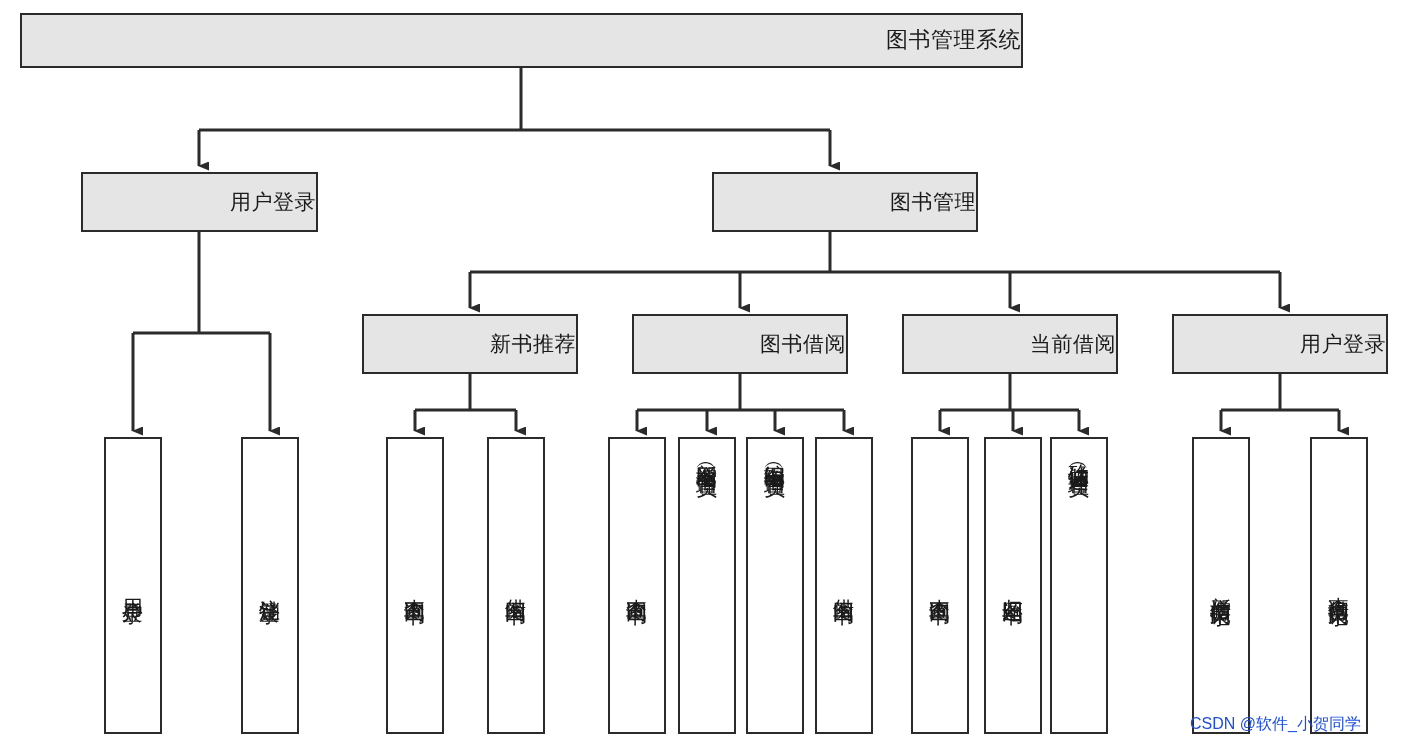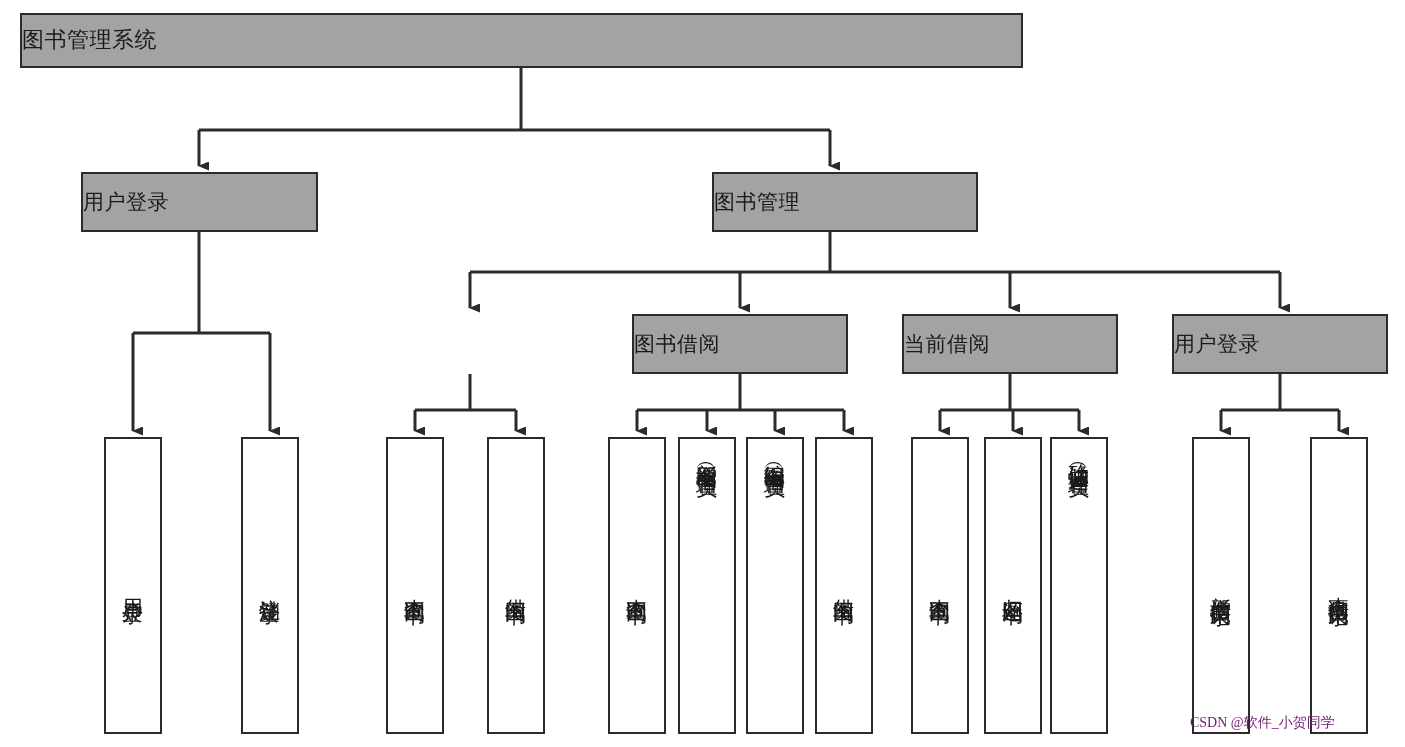--- a/index.html
+++ b/index.html
@@ -30,11 +30,11 @@
   .node-box {
     position: absolute;
     box-sizing: border-box;
-    background: #a3a3a3;
+    background: #e5e5e5;
     border: 2px solid #2b2b2b;
     display: flex;
     align-items: center;
-    justify-content: flex-start;
+    justify-content: flex-end;
   }
   .node-label-h {
     font-size: 21px;

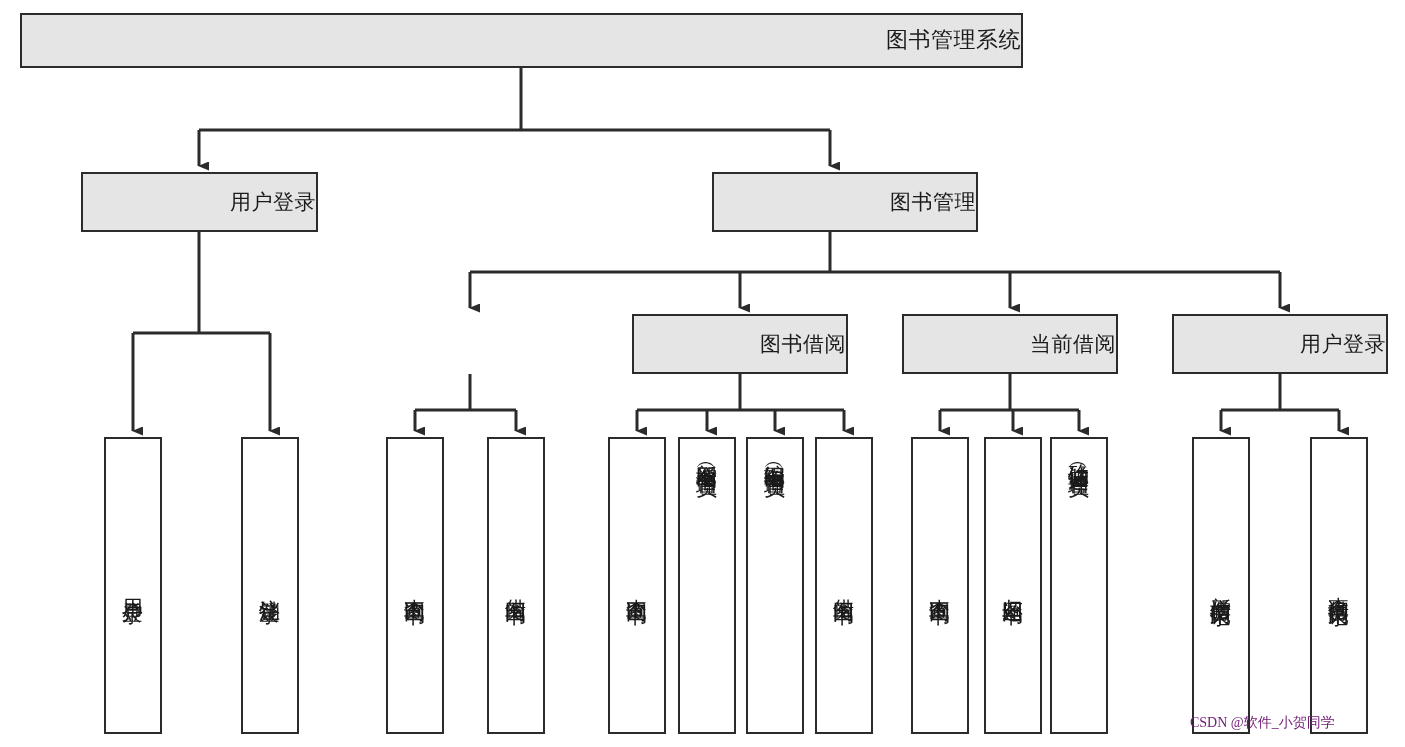--- a/index.html
+++ b/index.html
@@ -157,6 +157,9 @@
     <span class="node-label-h">图书管理</span>
   </div>
 
+  <div class="node-box" style="left:362px; top:314px; width:216px; height:60px;">
+    <span class="node-label-h">新书推荐</span>
+  </div>
   <div class="node-box" style="left:902px; top:314px; width:216px; height:60px;">
     <span class="node-label-h">当前借阅</span>
   </div>

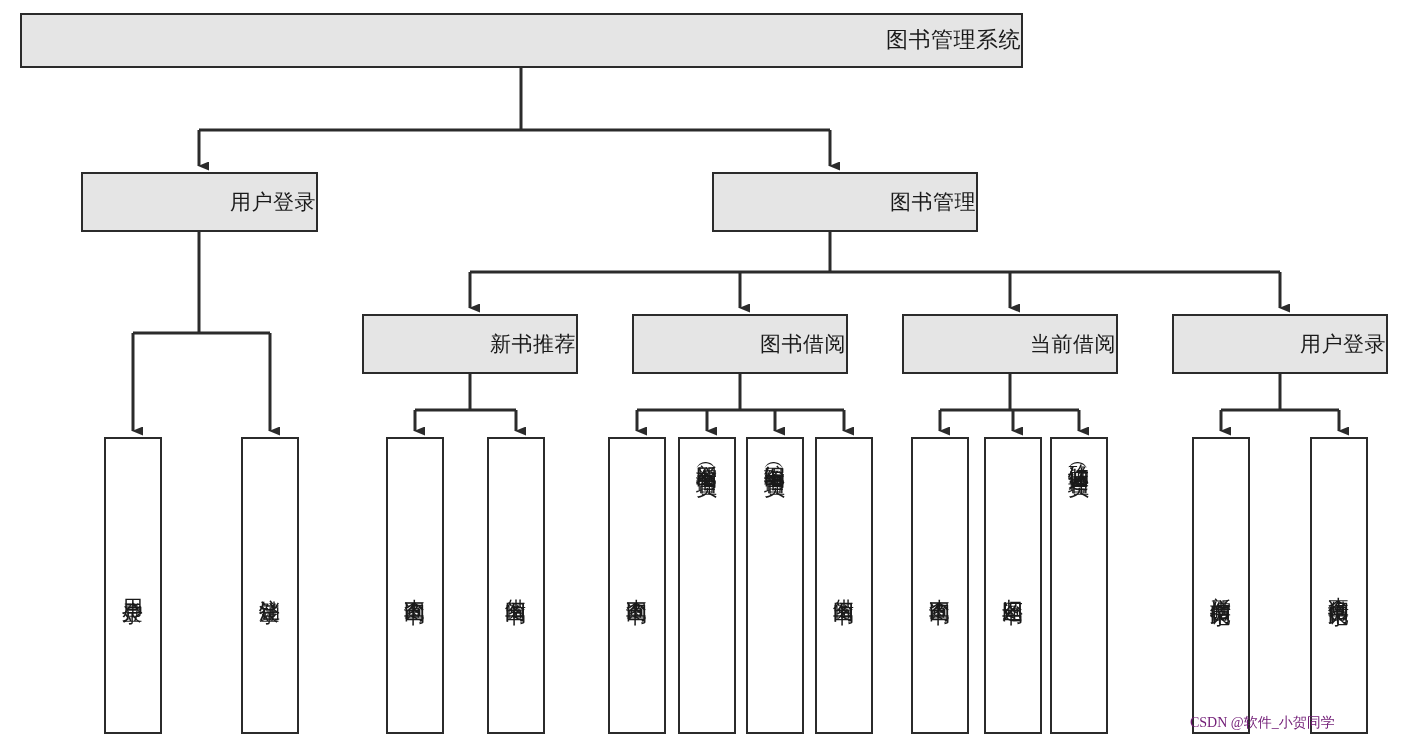--- a/index.html
+++ b/index.html
@@ -68,11 +68,10 @@
     position: absolute;
     left: 1190px;
     top: 714px;
-    font-size: 14px;
-    color: #701a75;
+    font-size: 16px;
+    color: #1d4ed8;
     white-space: nowrap;
     pointer-events: none;
-    font-family: Liberation Serif, serif;
   }
 </style>
 </head>

